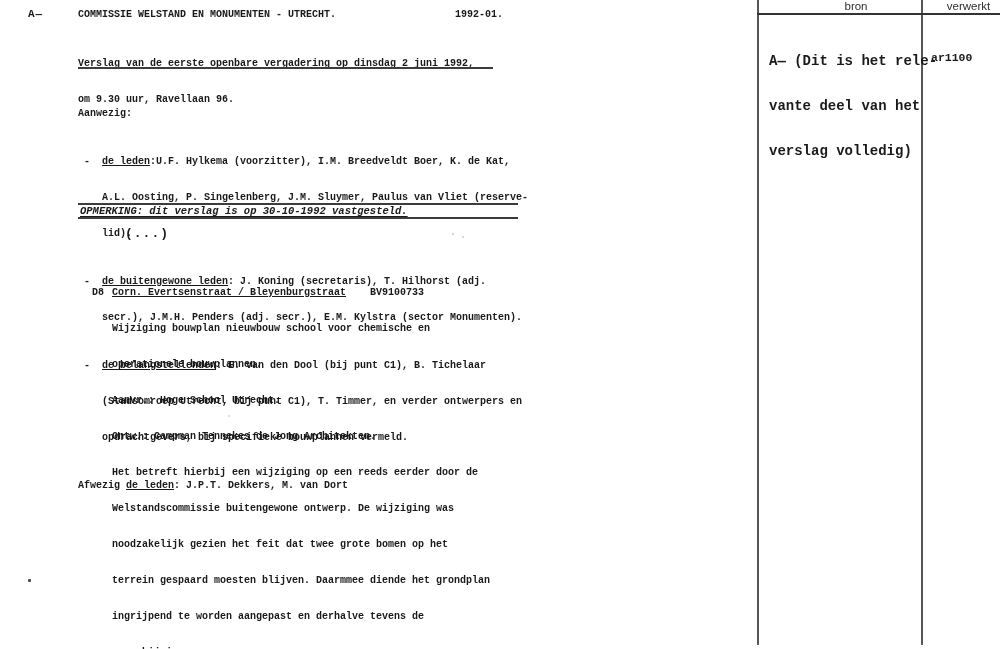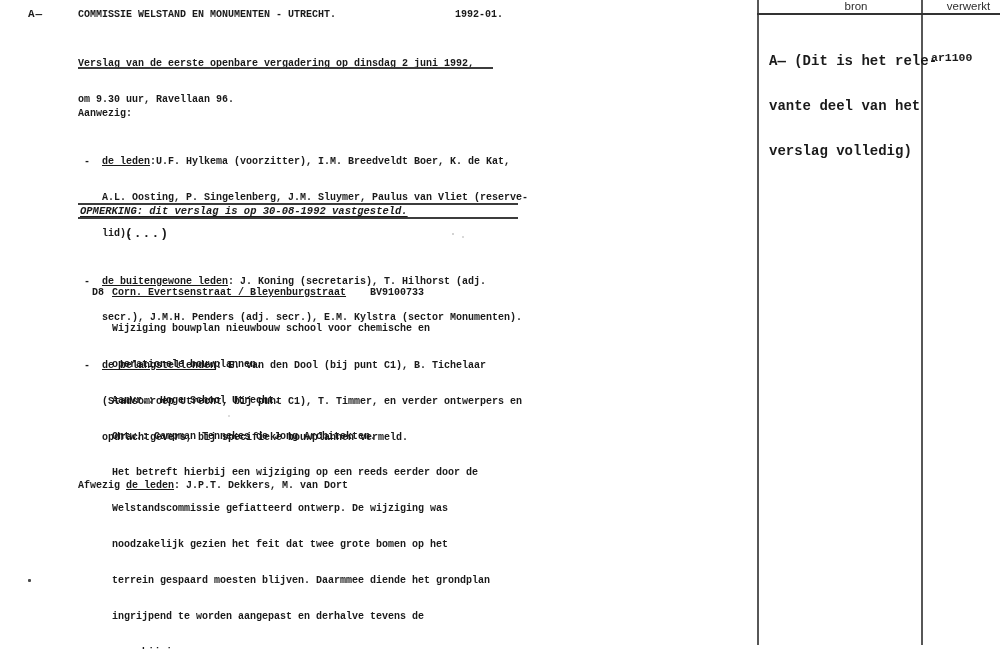--- a/index.html
+++ b/index.html
@@ -68,7 +68,7 @@
   </div>
 
   <div class="rule" style="left:78px; top:203px; width:440px; height:2px;"></div>
-  <div class="abs remark" style="left:80px; top:205px;">OPMERKING: dit verslag is op 30-08-1992 vastgesteld.</div>
+  <div class="abs remark" style="left:80px; top:205px;">OPMERKING: dit verslag is op 30-10-1992 vastgesteld.</div>
   <div class="rule" style="left:78px; top:217px; width:440px; height:2px;"></div>
 
   <div class="abs ellipsis" style="left:125px; top:226px;">(...)</div>

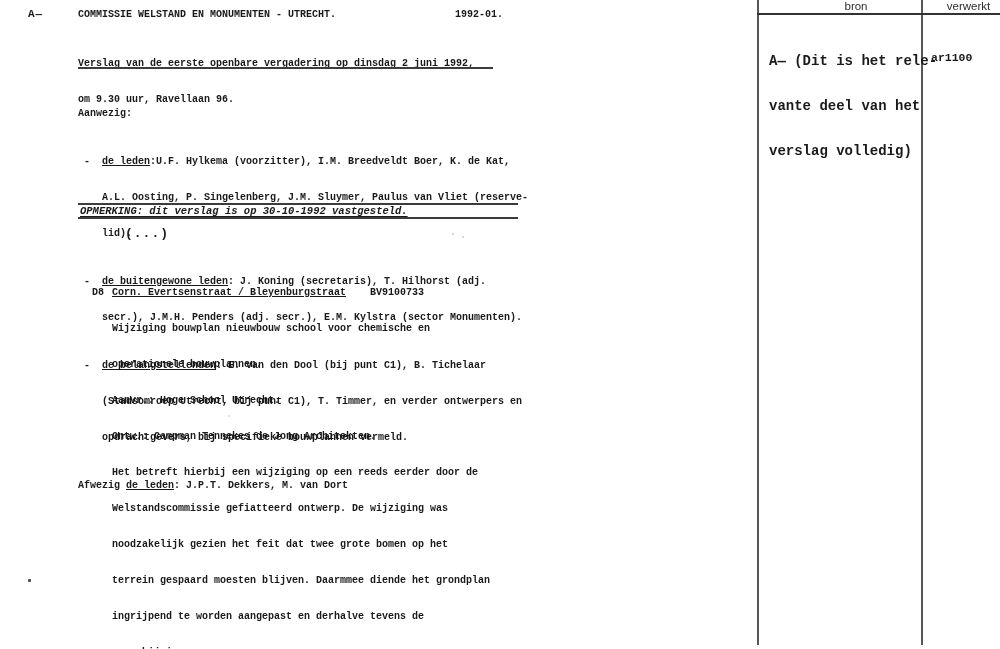--- a/index.html
+++ b/index.html
@@ -80,7 +80,7 @@
     <div class="doc-line">Aanvr.: Hoge School Utrecht.</div>
     <div class="doc-line">Ontw.: Campman Tennekes de Jong Architekten.</div>
     <div class="doc-line">Het betreft hierbij een wijziging op een reeds eerder door de</div>
-    <div class="doc-line">Welstandscommissie gefiatteerd ontwerp. De wijziging was</div>
+    <div class="doc-line">Welstandscommissie buitengewone ontwerp. De wijziging was</div>
     <div class="doc-line">noodzakelijk gezien het feit dat twee grote bomen op het</div>
     <div class="doc-line">terrein gespaard moesten blijven. Daarmmee diende het grondplan</div>
     <div class="doc-line">ingrijpend te worden aangepast en derhalve tevens de</div>

